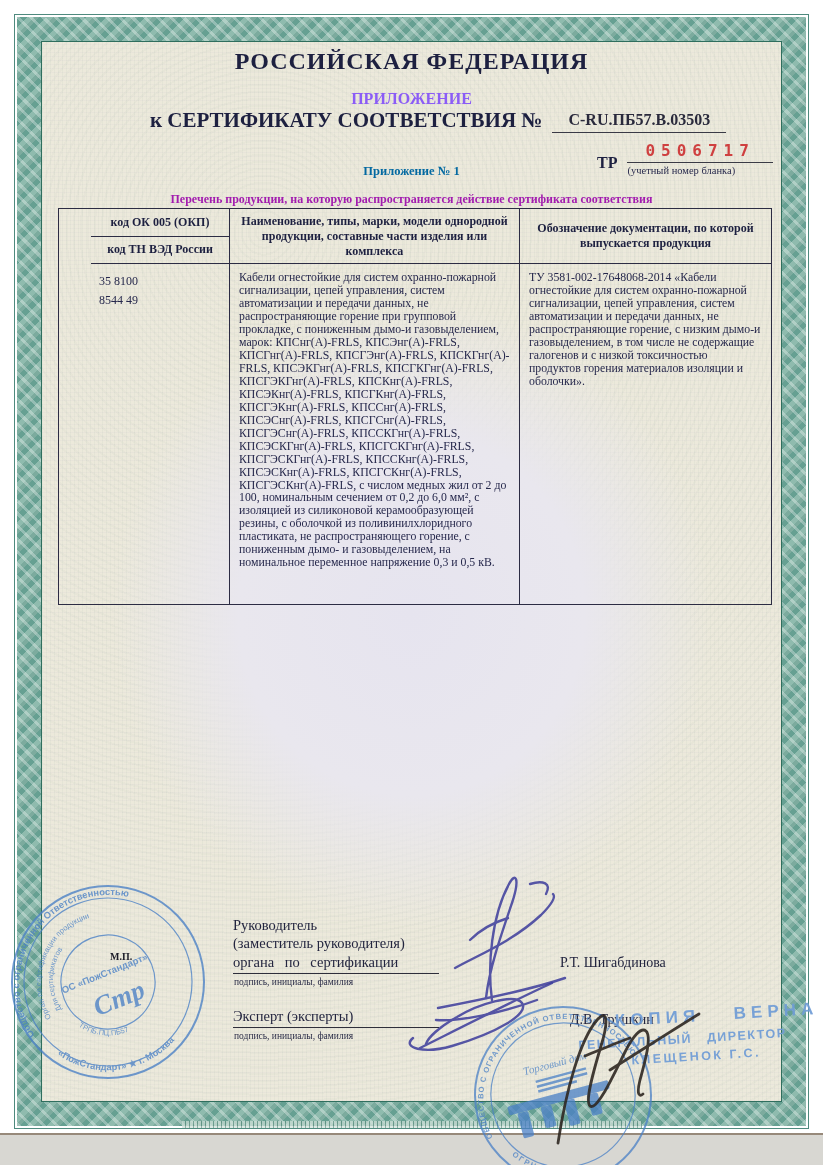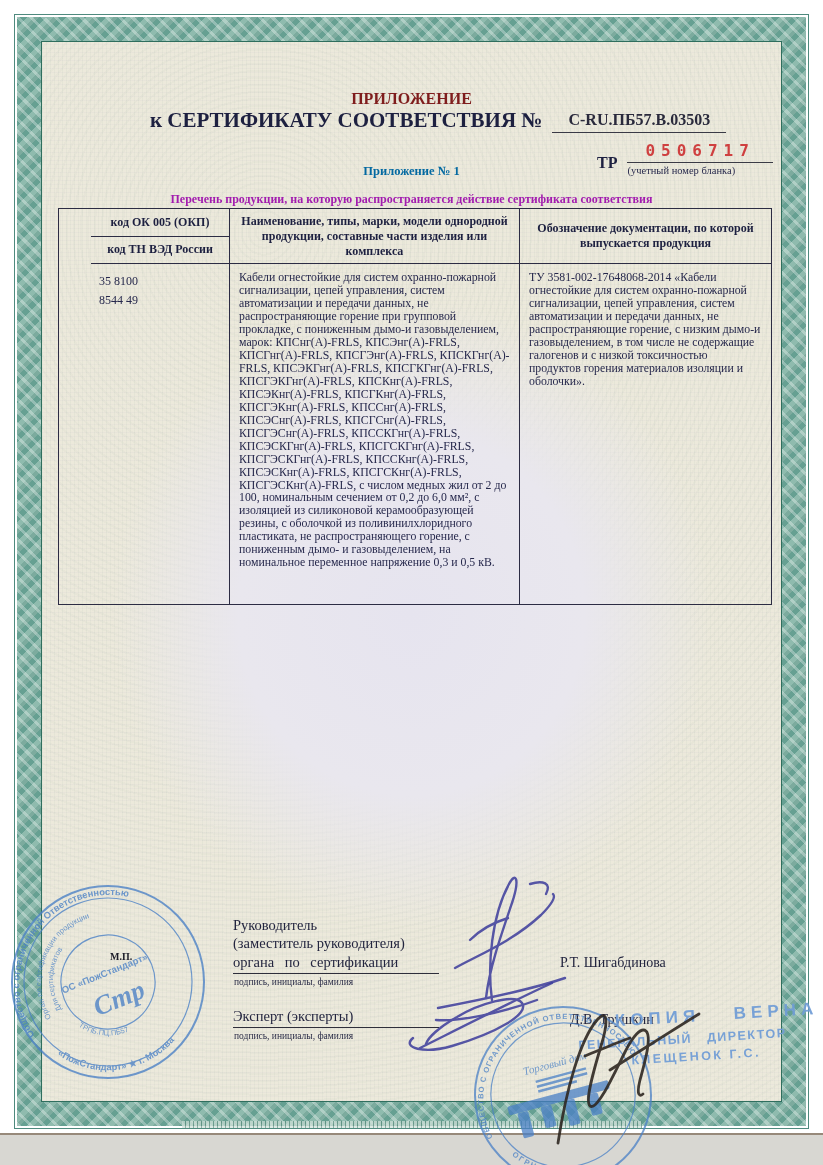--- a/index.html
+++ b/index.html
@@ -92,6 +92,7 @@
   <div class="scan-strip"></div>
   <div class="microprint"></div>
 
+  <div class="txt country">РОССИЙСКАЯ ФЕДЕРАЦИЯ</div>
   <div class="txt appx">ПРИЛОЖЕНИЕ</div>
   <div class="txt cert-line">
     <span class="big">к СЕРТИФИКАТУ СООТВЕТСТВИЯ  №</span>

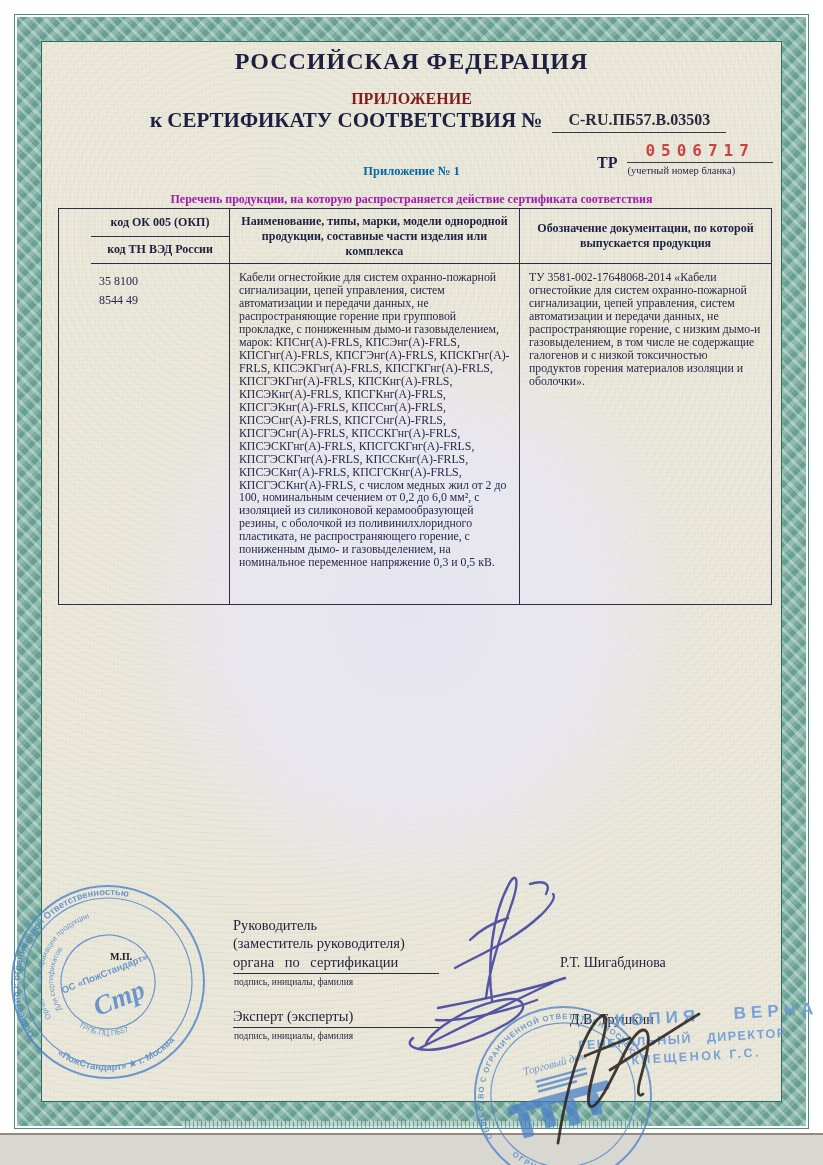--- a/index.html
+++ b/index.html
@@ -30,7 +30,7 @@
   .txt{position:absolute;z-index:3;}
   .country{left:0;right:0;top:48px;text-align:center;font-size:24px;font-weight:bold;
            letter-spacing:1px;color:#1d2040;}
-  .appx{left:0;right:0;top:90px;text-align:center;font-size:16px;font-weight:bold;color:#7f1d1d;}
+  .appx{left:0;right:0;top:90px;text-align:center;font-size:16px;font-weight:bold;color:#8b5cf6;}
   .cert-line{left:150px;top:108px;display:flex;align-items:flex-end;}
   .cert-line .big{font-size:21px;font-weight:bold;color:#1d2040;white-space:nowrap;}
   .cert-num{font-size:16px;font-weight:bold;color:#2a2a3c;border-bottom:1.6px solid #3a3a46;

